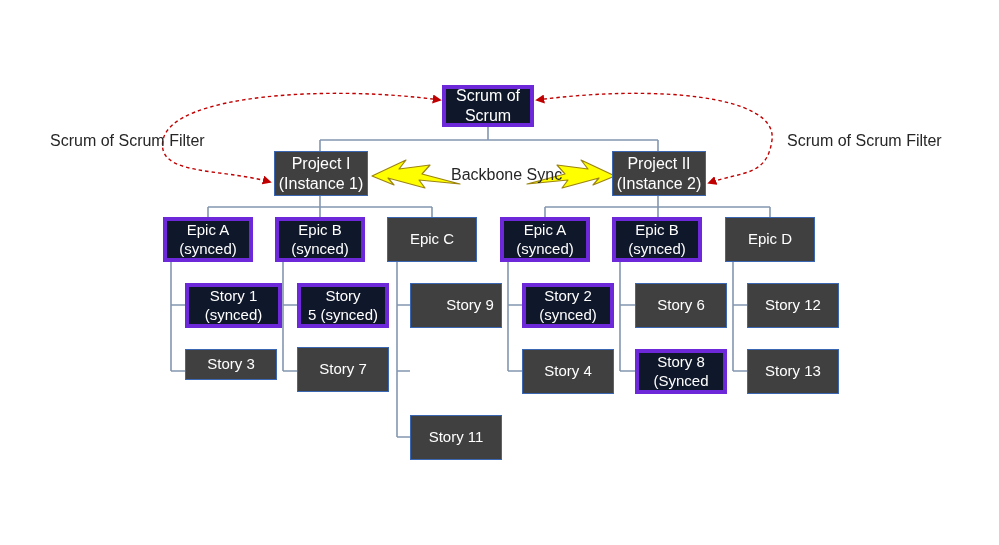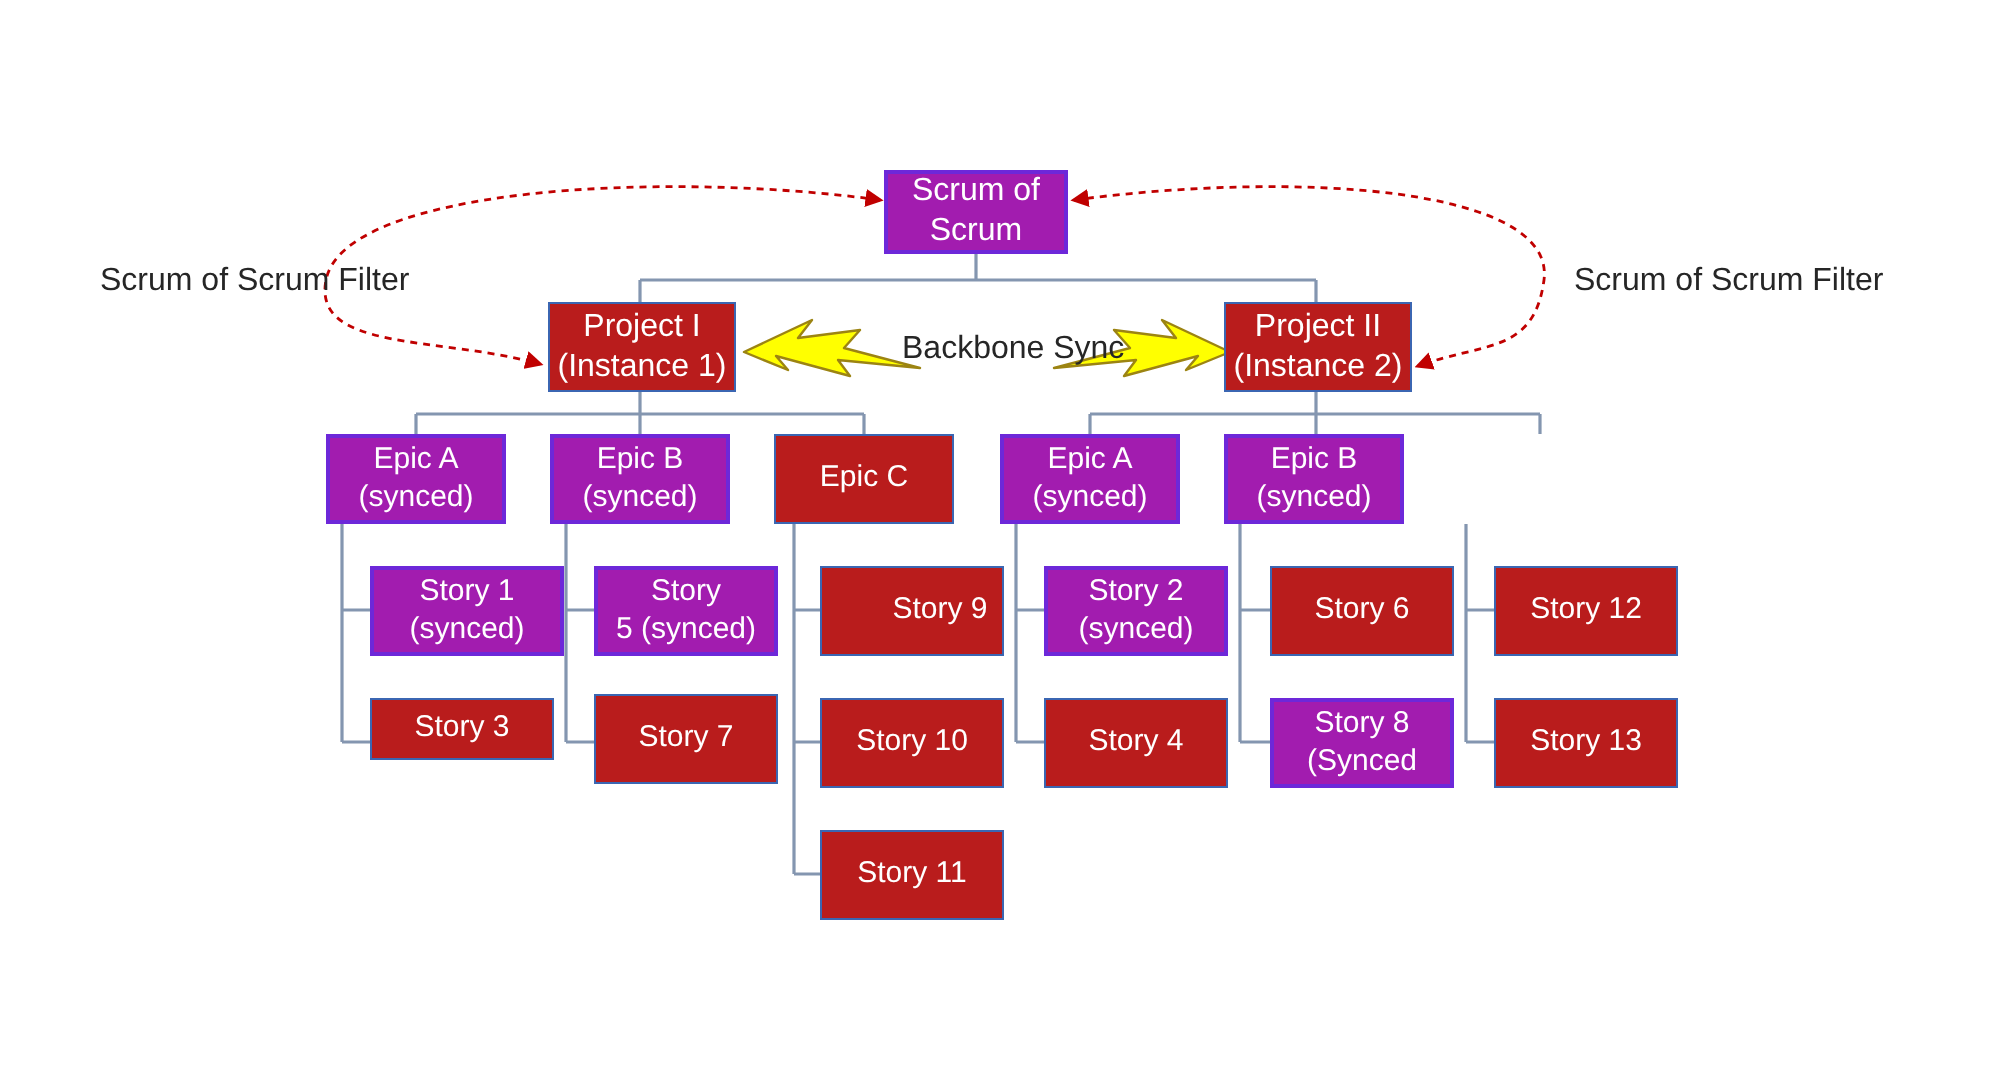--- a/index.html
+++ b/index.html
@@ -14,7 +14,7 @@
     white-space:pre-line;box-sizing:border-box;
   }
   .orange{background:#ED7D31;border:1px solid #e8undefined;}
-  .orange{background:#a21caf;border:2px solid #6d28d9;}
+  .orange{background:#0f172a;border:4px solid #6d28d9;}
   .blue{background:#b91c1c;border:1px solid #3b66b2;}
   .big{font-size:16px;}
   .floatlabel{

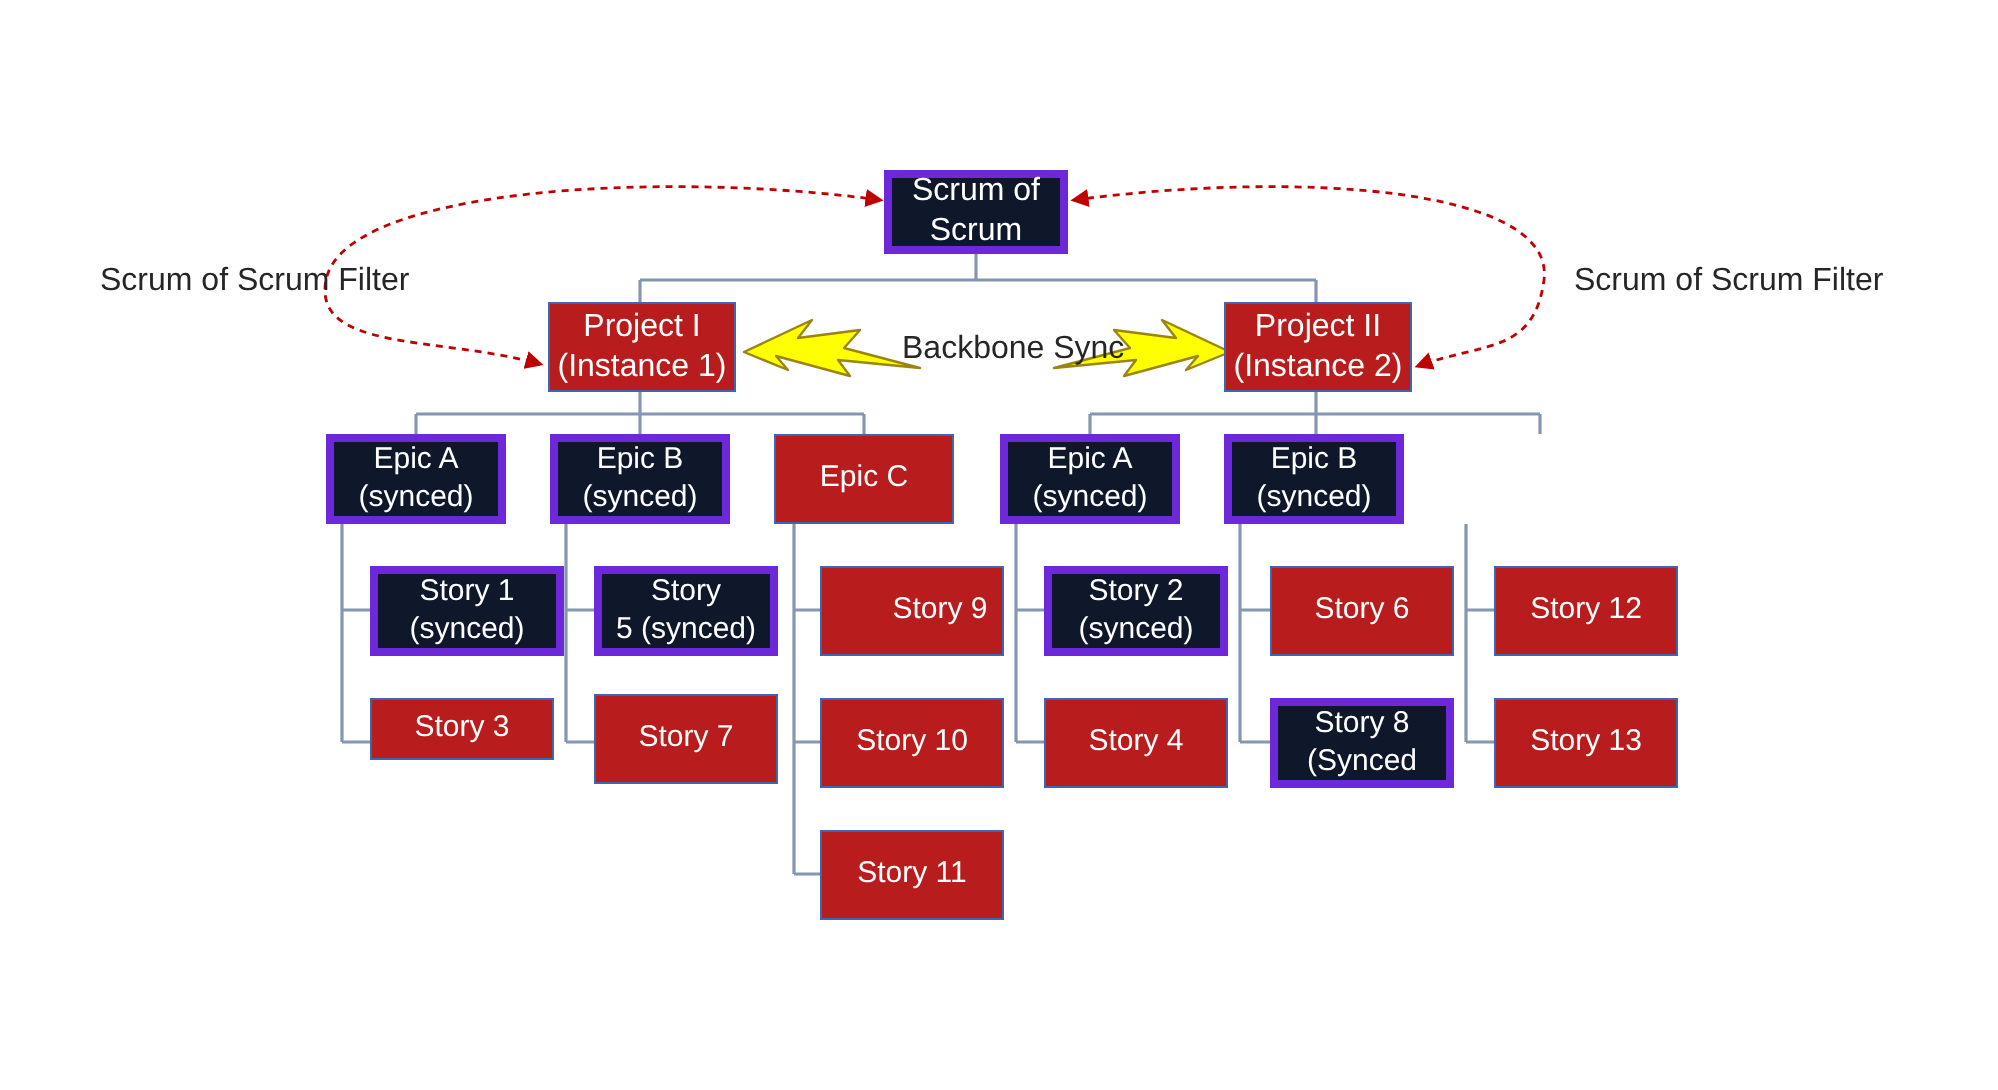--- a/index.html
+++ b/index.html
@@ -15,7 +15,7 @@
   }
   .orange{background:#ED7D31;border:1px solid #e8undefined;}
   .orange{background:#0f172a;border:4px solid #6d28d9;}
-  .blue{background:#b91c1c;border:1px solid #3b66b2;}
+  .blue{background:#404040;border:1px solid #3b66b2;}
   .big{font-size:16px;}
   .floatlabel{
     position:absolute;color:#262626;font-size:16px;white-space:nowrap;

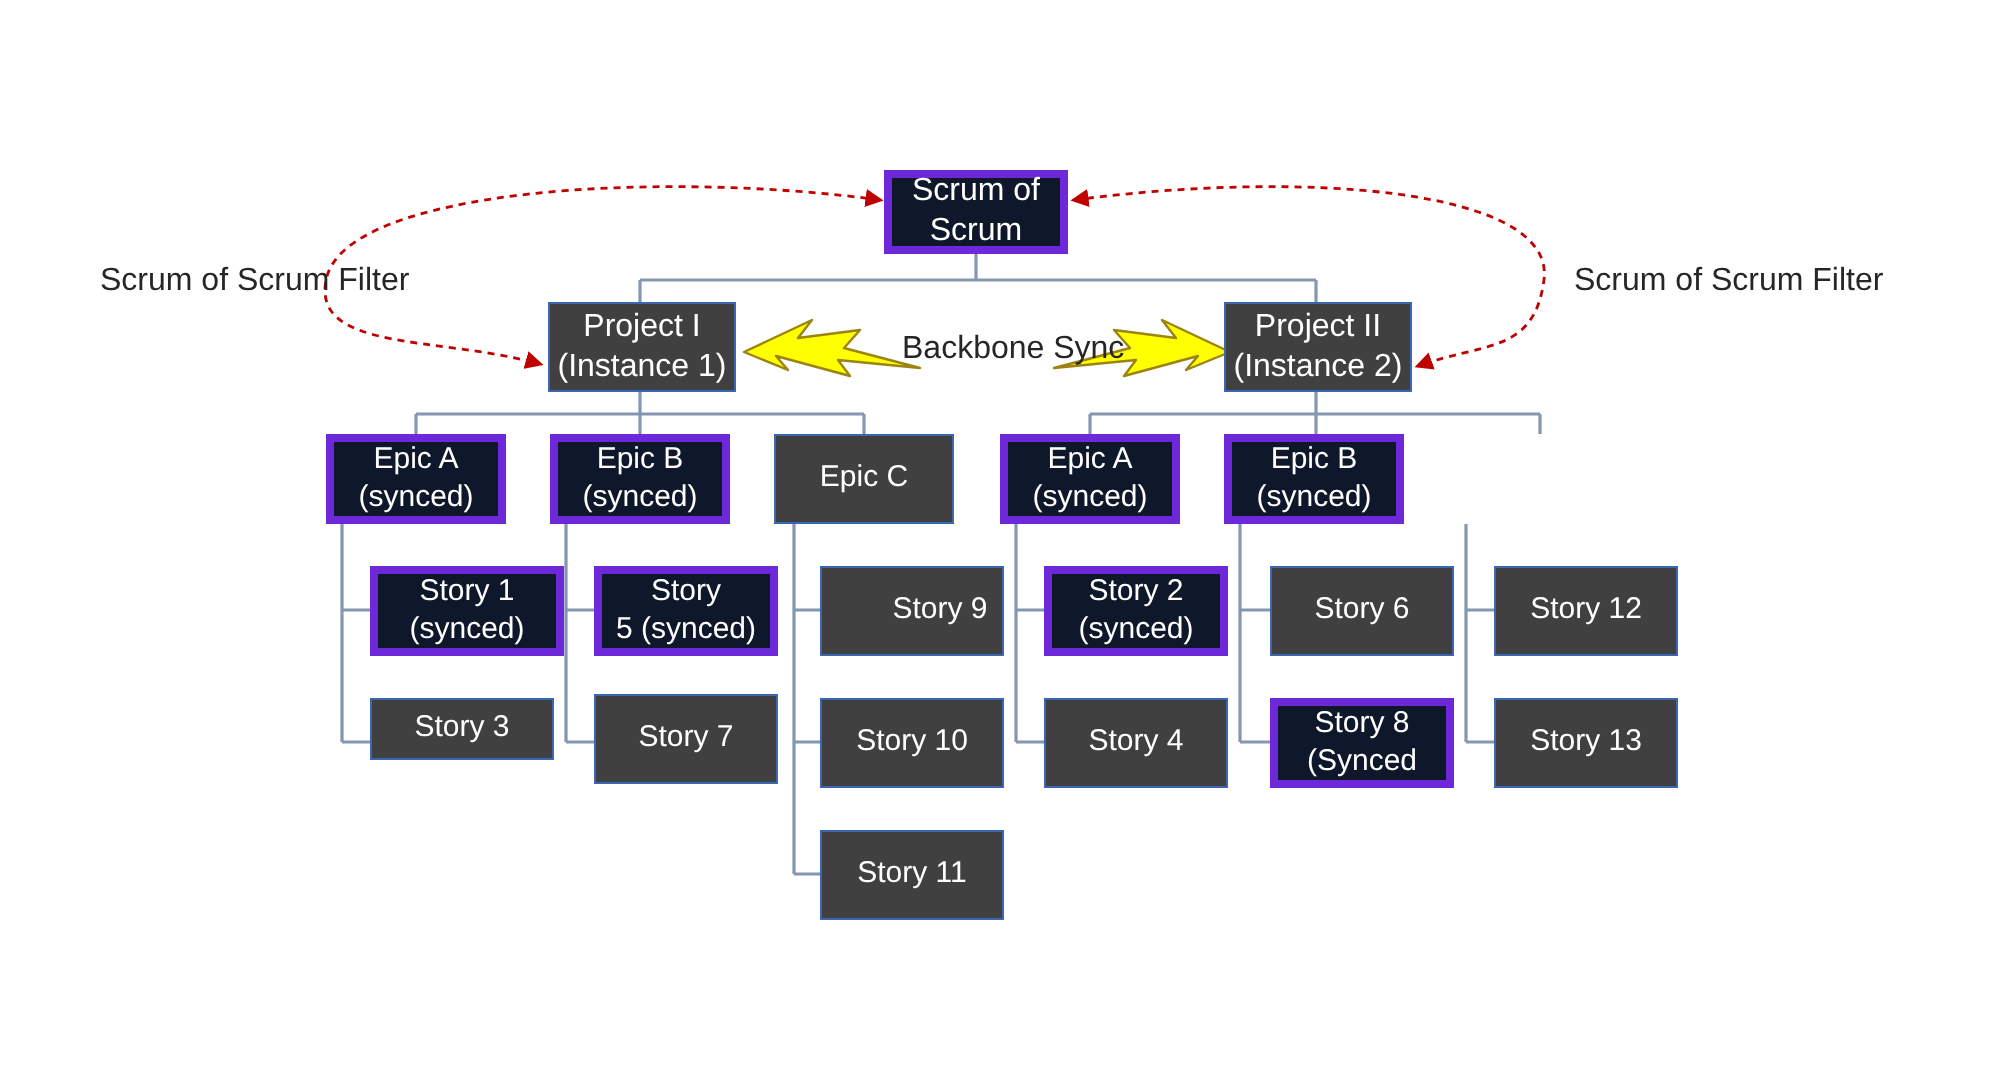--- a/index.html
+++ b/index.html
@@ -91,6 +91,7 @@
 (synced)</div>
   <div class="node orange" style="left:612px;top:217px;width:90px;height:45px;">Epic B
 (synced)</div>
+  <div class="node blue" style="left:725px;top:217px;width:90px;height:45px;">Epic D</div>
 
   <div class="node orange" style="left:185px;top:283px;width:97px;height:45px;">Story 1
 (synced)</div>

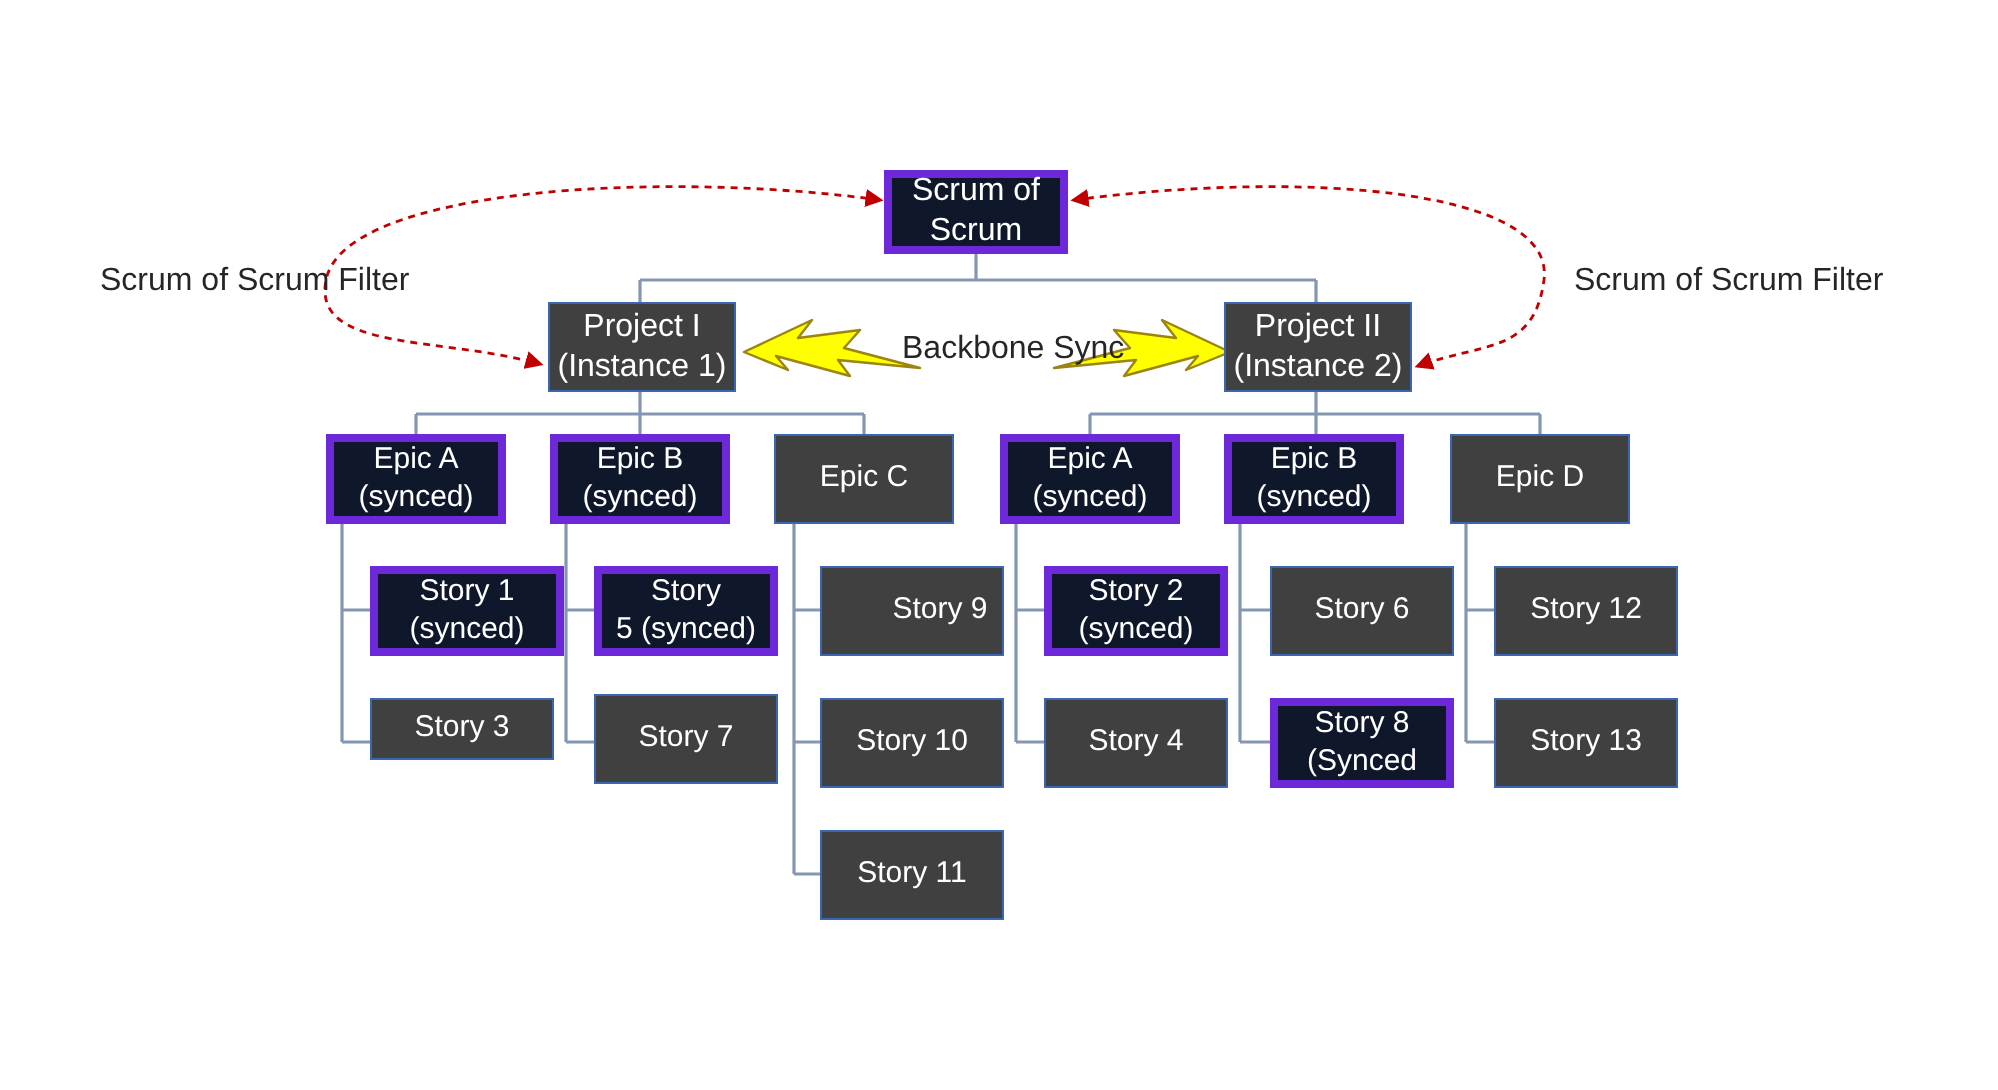--- a/index.html
+++ b/index.html
@@ -102,7 +102,6 @@
   <div class="node blue" style="left:297px;top:347px;width:92px;height:45px;">Story 7</div>
 
   <div class="node blue" style="left:410px;top:283px;width:92px;height:45px;padding-left:28px;">Story 9</div>
-  <div class="node blue" style="left:410px;top:349px;width:92px;height:45px;">Story 10</div>
   <div class="node blue" style="left:410px;top:415px;width:92px;height:45px;">Story 11</div>
 
   <div class="node orange" style="left:522px;top:283px;width:92px;height:45px;">Story 2

